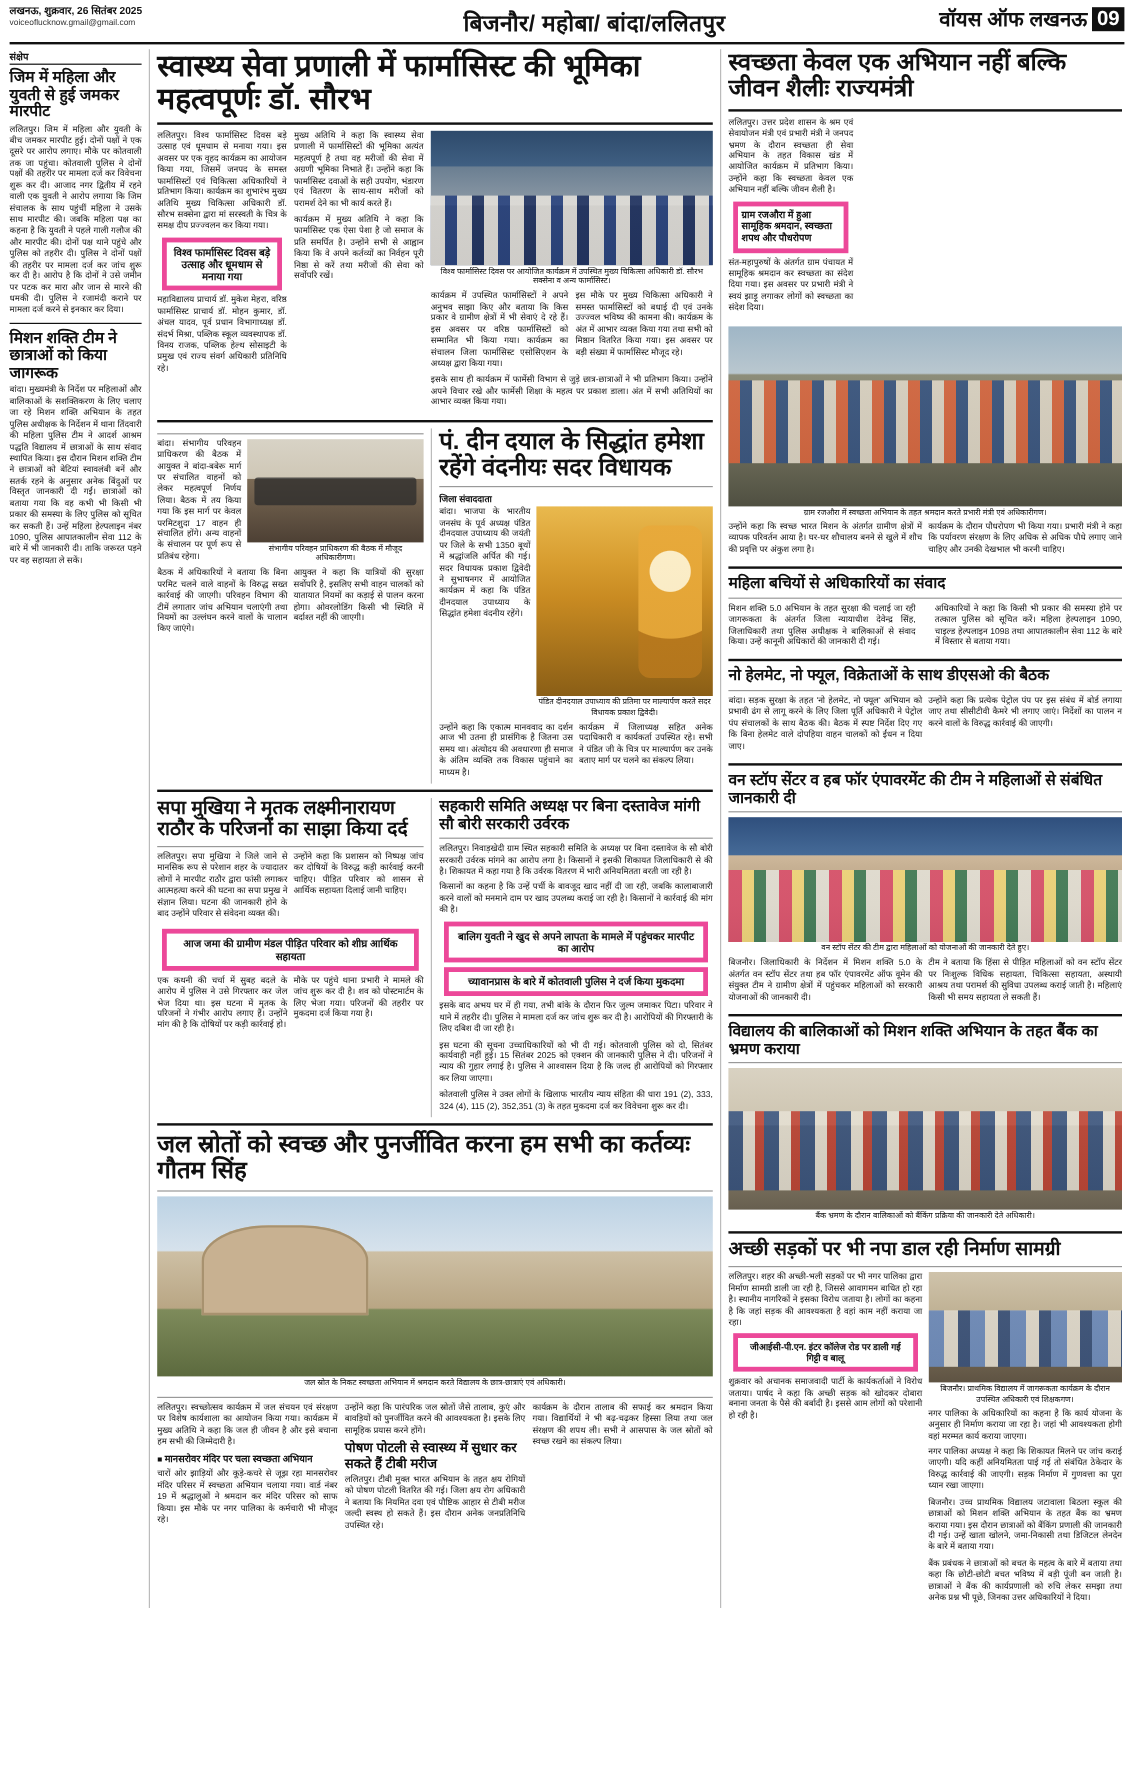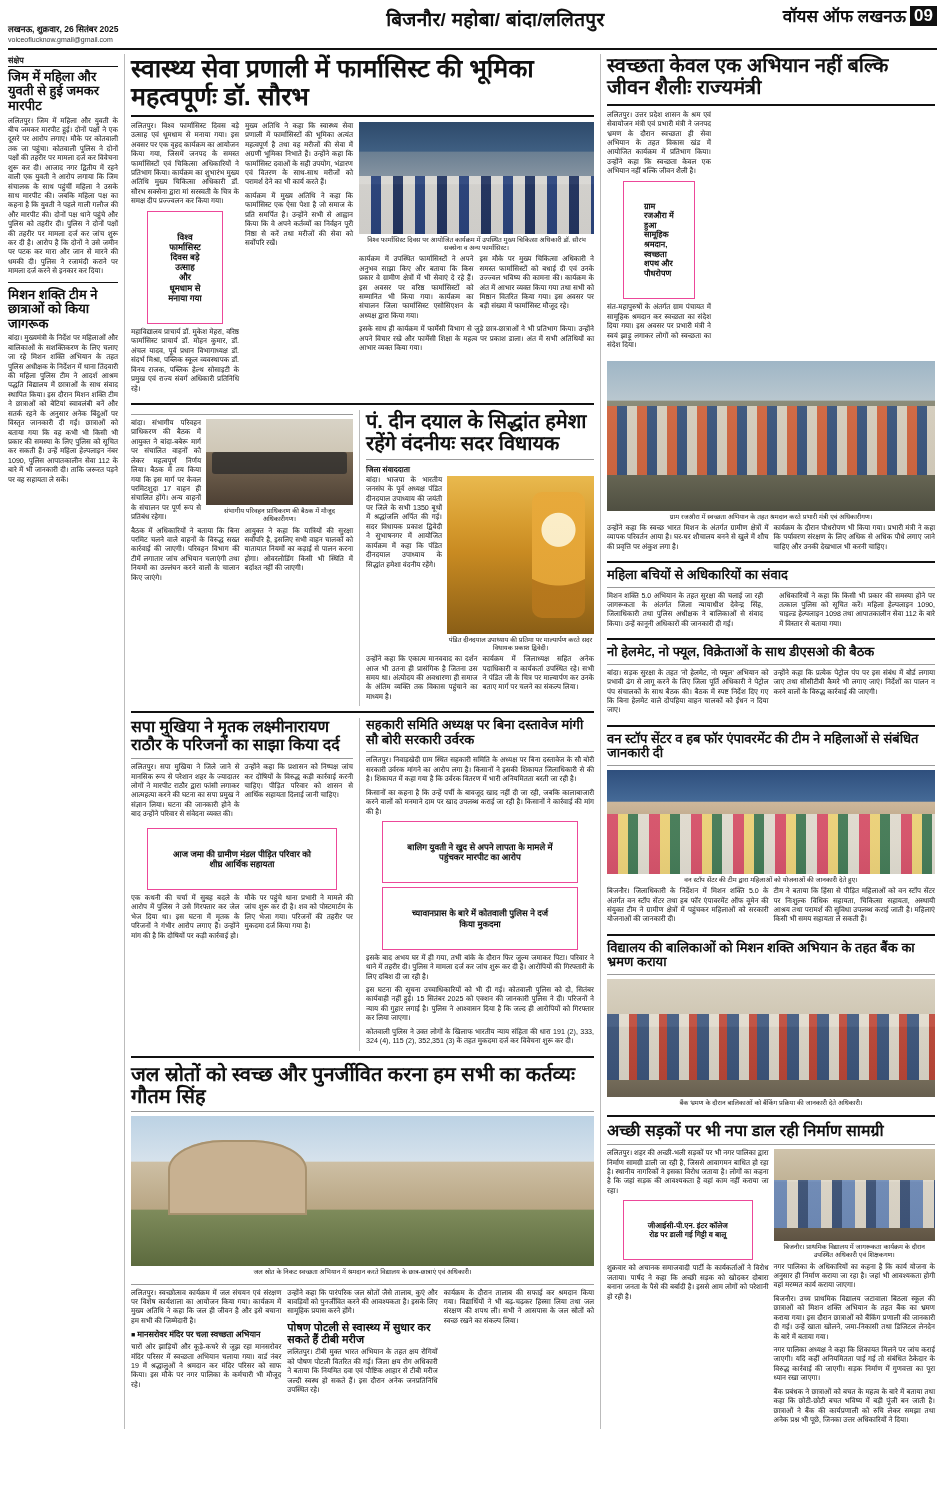--- a/index.html
+++ b/index.html
@@ -16,7 +16,7 @@
   
   .masthead { display:flex; align-items:flex-start; justify-content:space-between;
               border-bottom:2px solid #111; padding-bottom:3px; }
-  .mh-left { font-size:8px; line-height:1.35; width:200px;margin-top:20px; }
+  .mh-left { font-size:8px; line-height:1.35; width:200px; }
   .mh-left .date { font-weight:bold; font-size:8.5px; }
   .mh-left .mail { color:#333; font-size:7px; }
   .mh-center { font-size:19px; font-weight:bold; letter-spacing:.3px; padding-top:2px; }

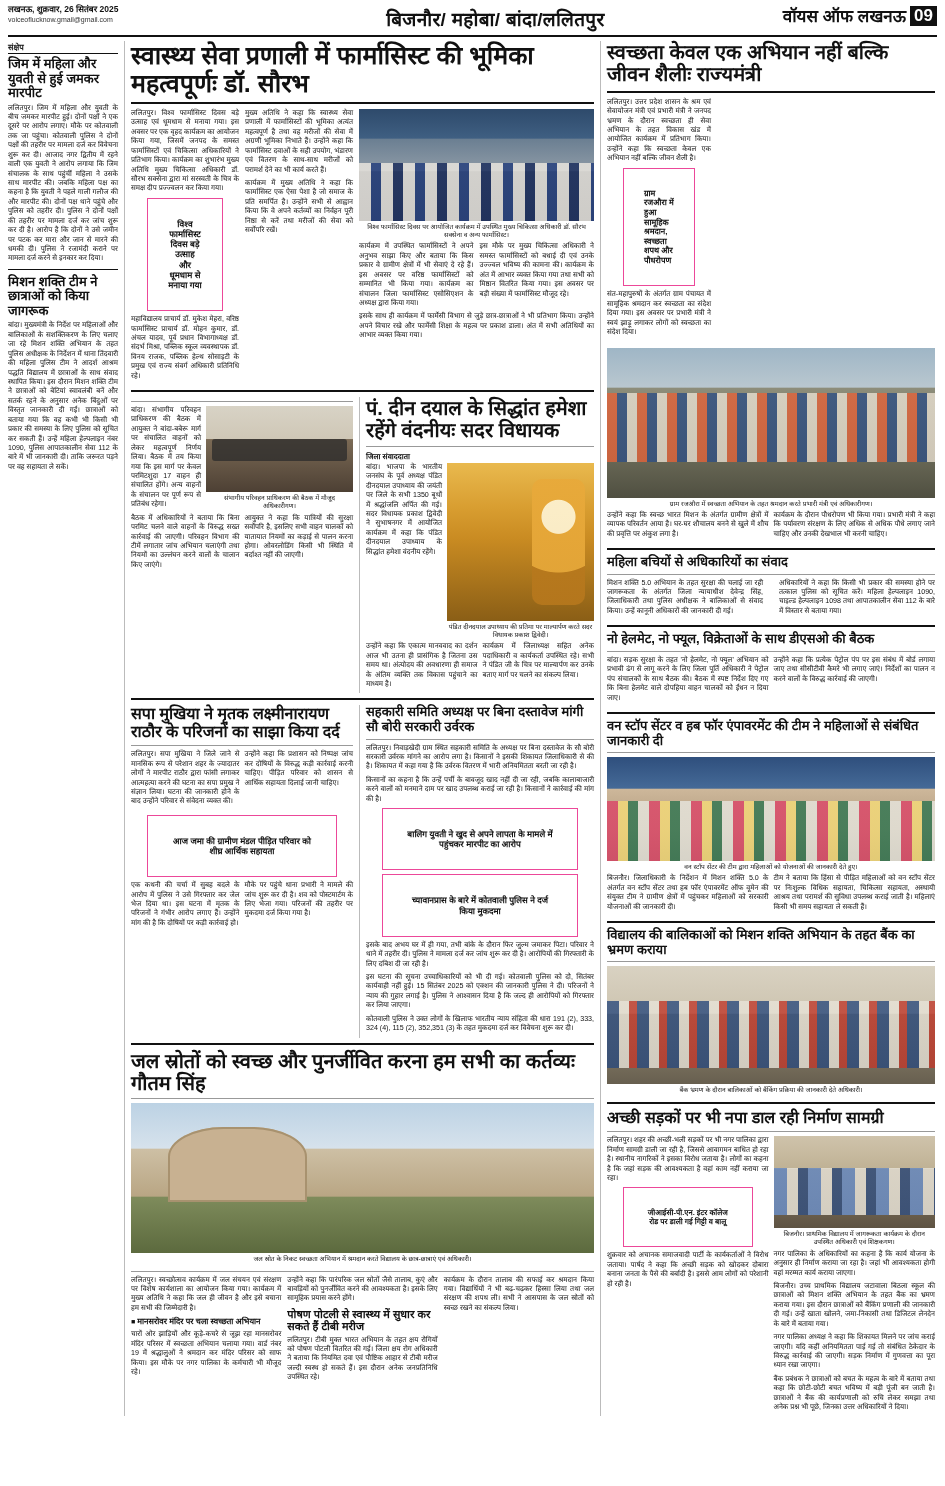--- a/index.html
+++ b/index.html
@@ -44,8 +44,8 @@
   .byline { font-size:7.5px; font-weight:bold; margin:2px 0; }
   p.body { font-size:7.1px; line-height:1.33; text-align:justify; margin:0 0 4px 0;
            hyphens:auto; }
-  .smallbox { border:1px solid #ec4899; padding:20px; font-size:8.5px; font-weight:bold;
-              line-height:1.2; text-align:center; margin:4px 16px; }
+  .smallbox { border:4px solid #ec4899; padding:3px; font-size:8.5px; font-weight:bold;
+              line-height:1.2; text-align:center; margin:4px 4px; }
   .bul { font-size:8px; font-weight:bold; line-height:1.25; margin:3px 0; }
   .bul:before { content:"■ "; font-size:7px; }
   .hr { border-top:1px solid #111; margin:5px 0; }

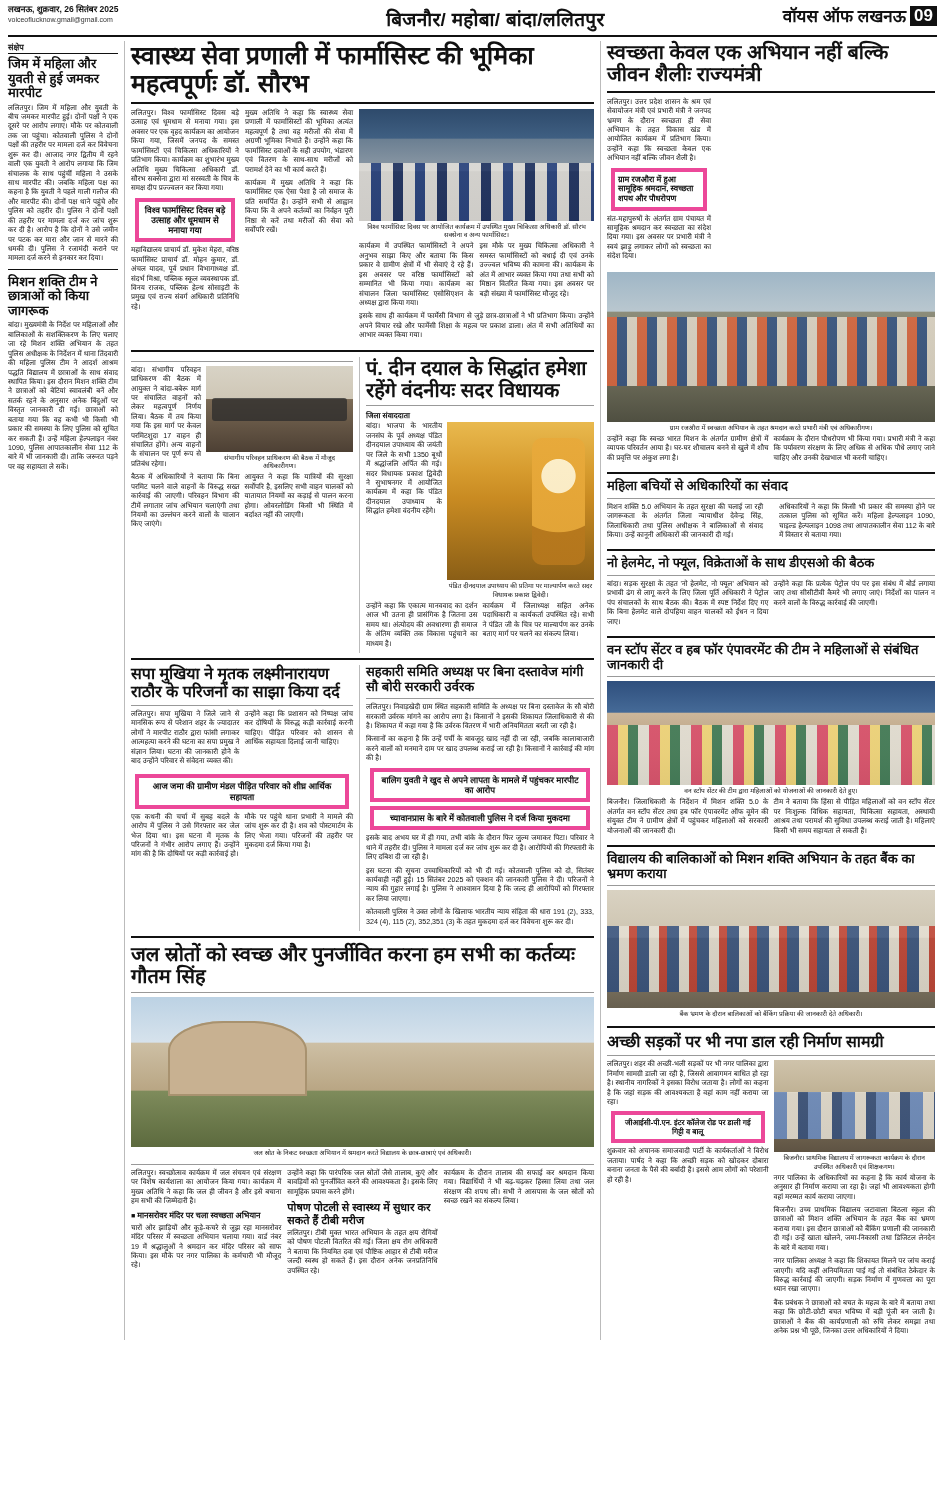--- a/index.html
+++ b/index.html
@@ -352,8 +352,8 @@
           <div class="photo ph-class" style="height:92px"></div>
           <div class="cap">बिजनौर। प्राथमिक विद्यालय में जागरूकता कार्यक्रम के दौरान उपस्थित अधिकारी एवं शिक्षकगण।</div>
           <p class="body">नगर पालिका के अधिकारियों का कहना है कि कार्य योजना के अनुसार ही निर्माण कराया जा रहा है। जहां भी आवश्यकता होगी वहां मरम्मत कार्य कराया जाएगा।</p>
+          <p class="body">नगर पालिका अध्यक्ष ने कहा कि शिकायत मिलने पर जांच कराई जाएगी। यदि कहीं अनियमितता पाई गई तो संबंधित ठेकेदार के विरुद्ध कार्रवाई की जाएगी। सड़क निर्माण में गुणवत्ता का पूरा ध्यान रखा जाएगा।</p>
           <p class="body">बिजनौर। उच्च प्राथमिक विद्यालय जटावाला बिठला स्कूल की छात्राओं को मिशन शक्ति अभियान के तहत बैंक का भ्रमण कराया गया। इस दौरान छात्राओं को बैंकिंग प्रणाली की जानकारी दी गई। उन्हें खाता खोलने, जमा-निकासी तथा डिजिटल लेनदेन के बारे में बताया गया।</p>
-          <p class="body">नगर पालिका अध्यक्ष ने कहा कि शिकायत मिलने पर जांच कराई जाएगी। यदि कहीं अनियमितता पाई गई तो संबंधित ठेकेदार के विरुद्ध कार्रवाई की जाएगी। सड़क निर्माण में गुणवत्ता का पूरा ध्यान रखा जाएगा।</p>
           <p class="body">बैंक प्रबंधक ने छात्राओं को बचत के महत्व के बारे में बताया तथा कहा कि छोटी-छोटी बचत भविष्य में बड़ी पूंजी बन जाती है। छात्राओं ने बैंक की कार्यप्रणाली को रुचि लेकर समझा तथा अनेक प्रश्न भी पूछे, जिनका उत्तर अधिकारियों ने दिया।</p>
         </div>
       </div>

